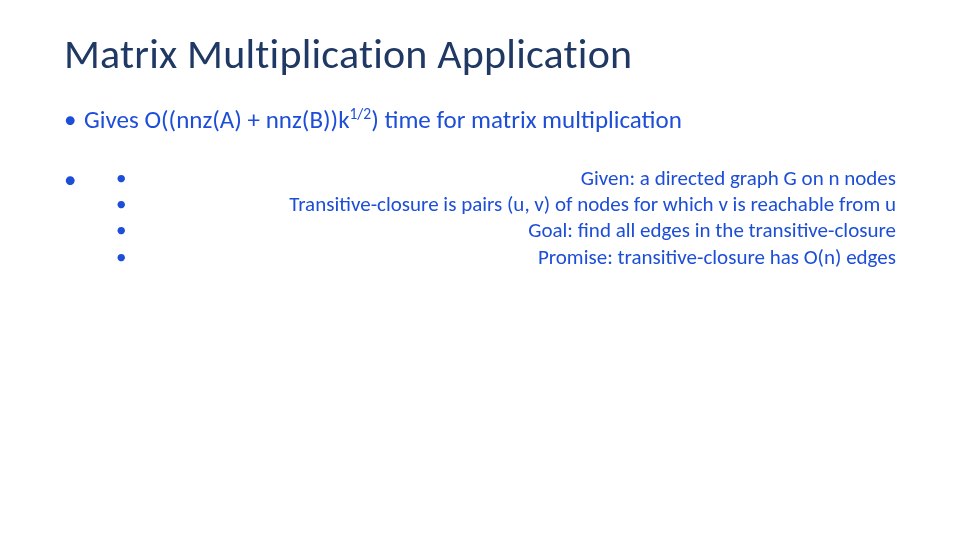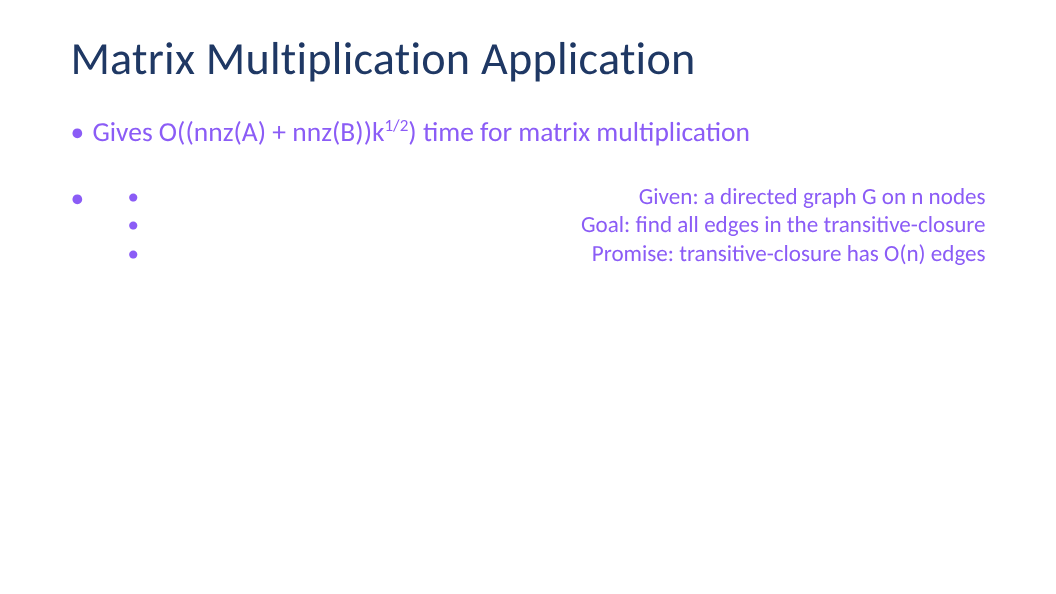--- a/index.html
+++ b/index.html
@@ -30,7 +30,7 @@
   .body {
     font-size: 25px;
     line-height: 1.18;
-    color: #8b5cf6;
+    color: #1d4ed8;
   }
   ul.top {
     list-style: none;

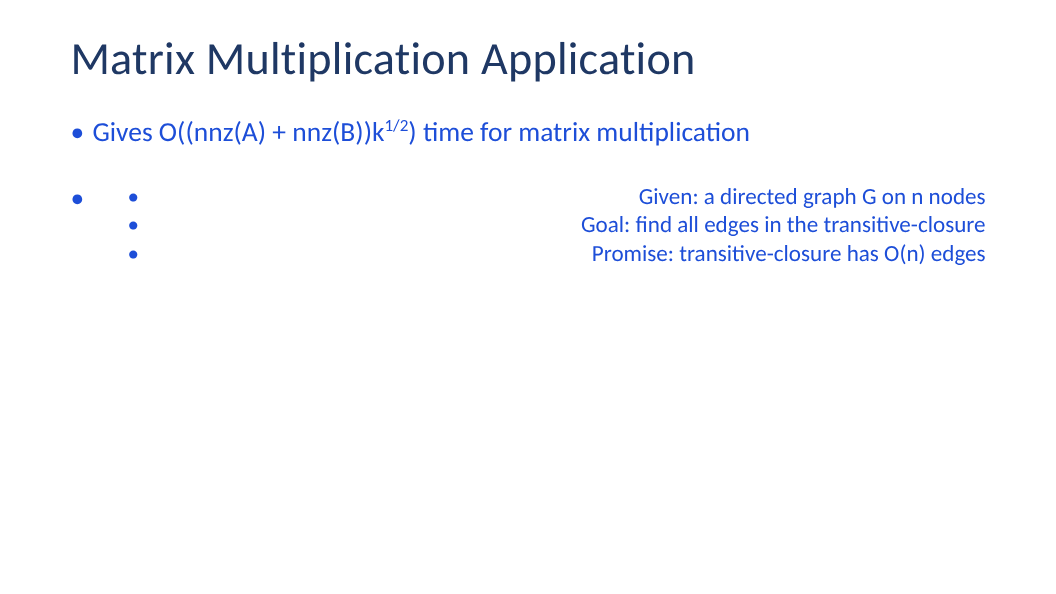--- a/index.html
+++ b/index.html
@@ -91,6 +91,7 @@
       <li>
         <ul class="sub">
           <li><span>Given: a directed graph G on n nodes</span></li>
+          <li><span>Transitive-closure is pairs (u, v) of nodes for which v is reachable from u</span></li>
           <li><span>Goal: find all edges in the transitive-closure</span></li>
           <li><span>Promise: transitive-closure has O(n) edges</span></li>
         </ul>

